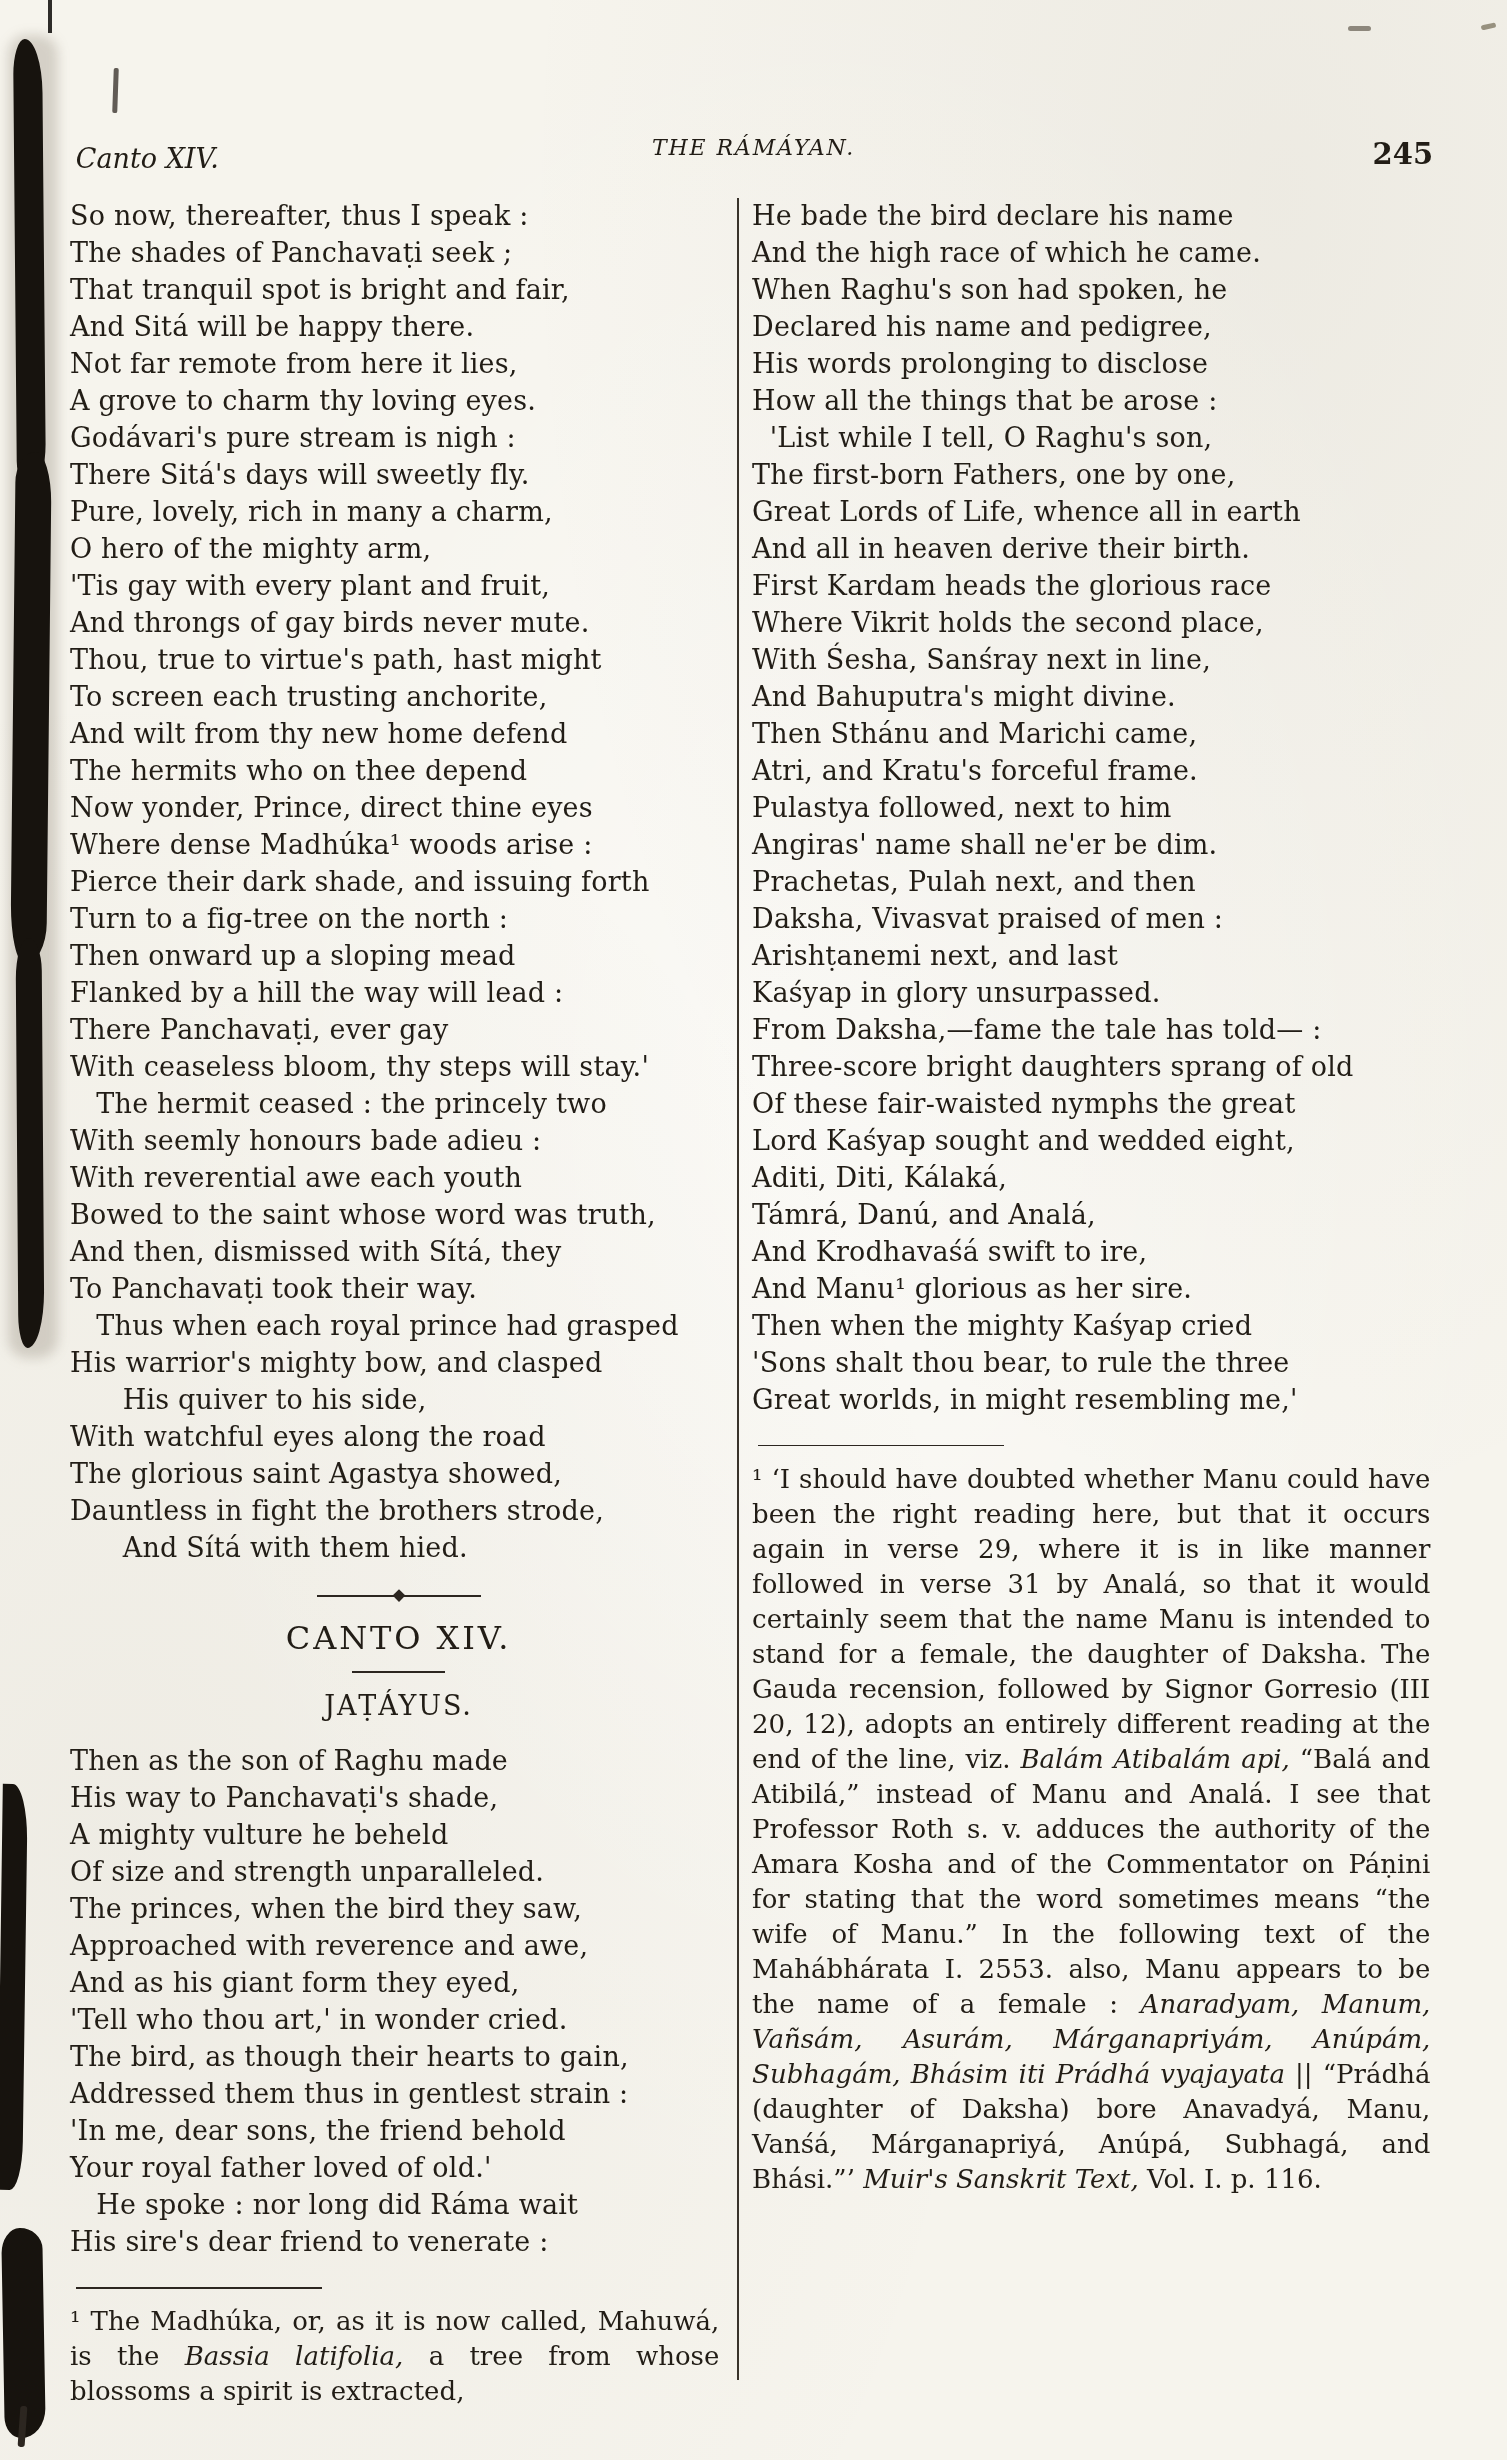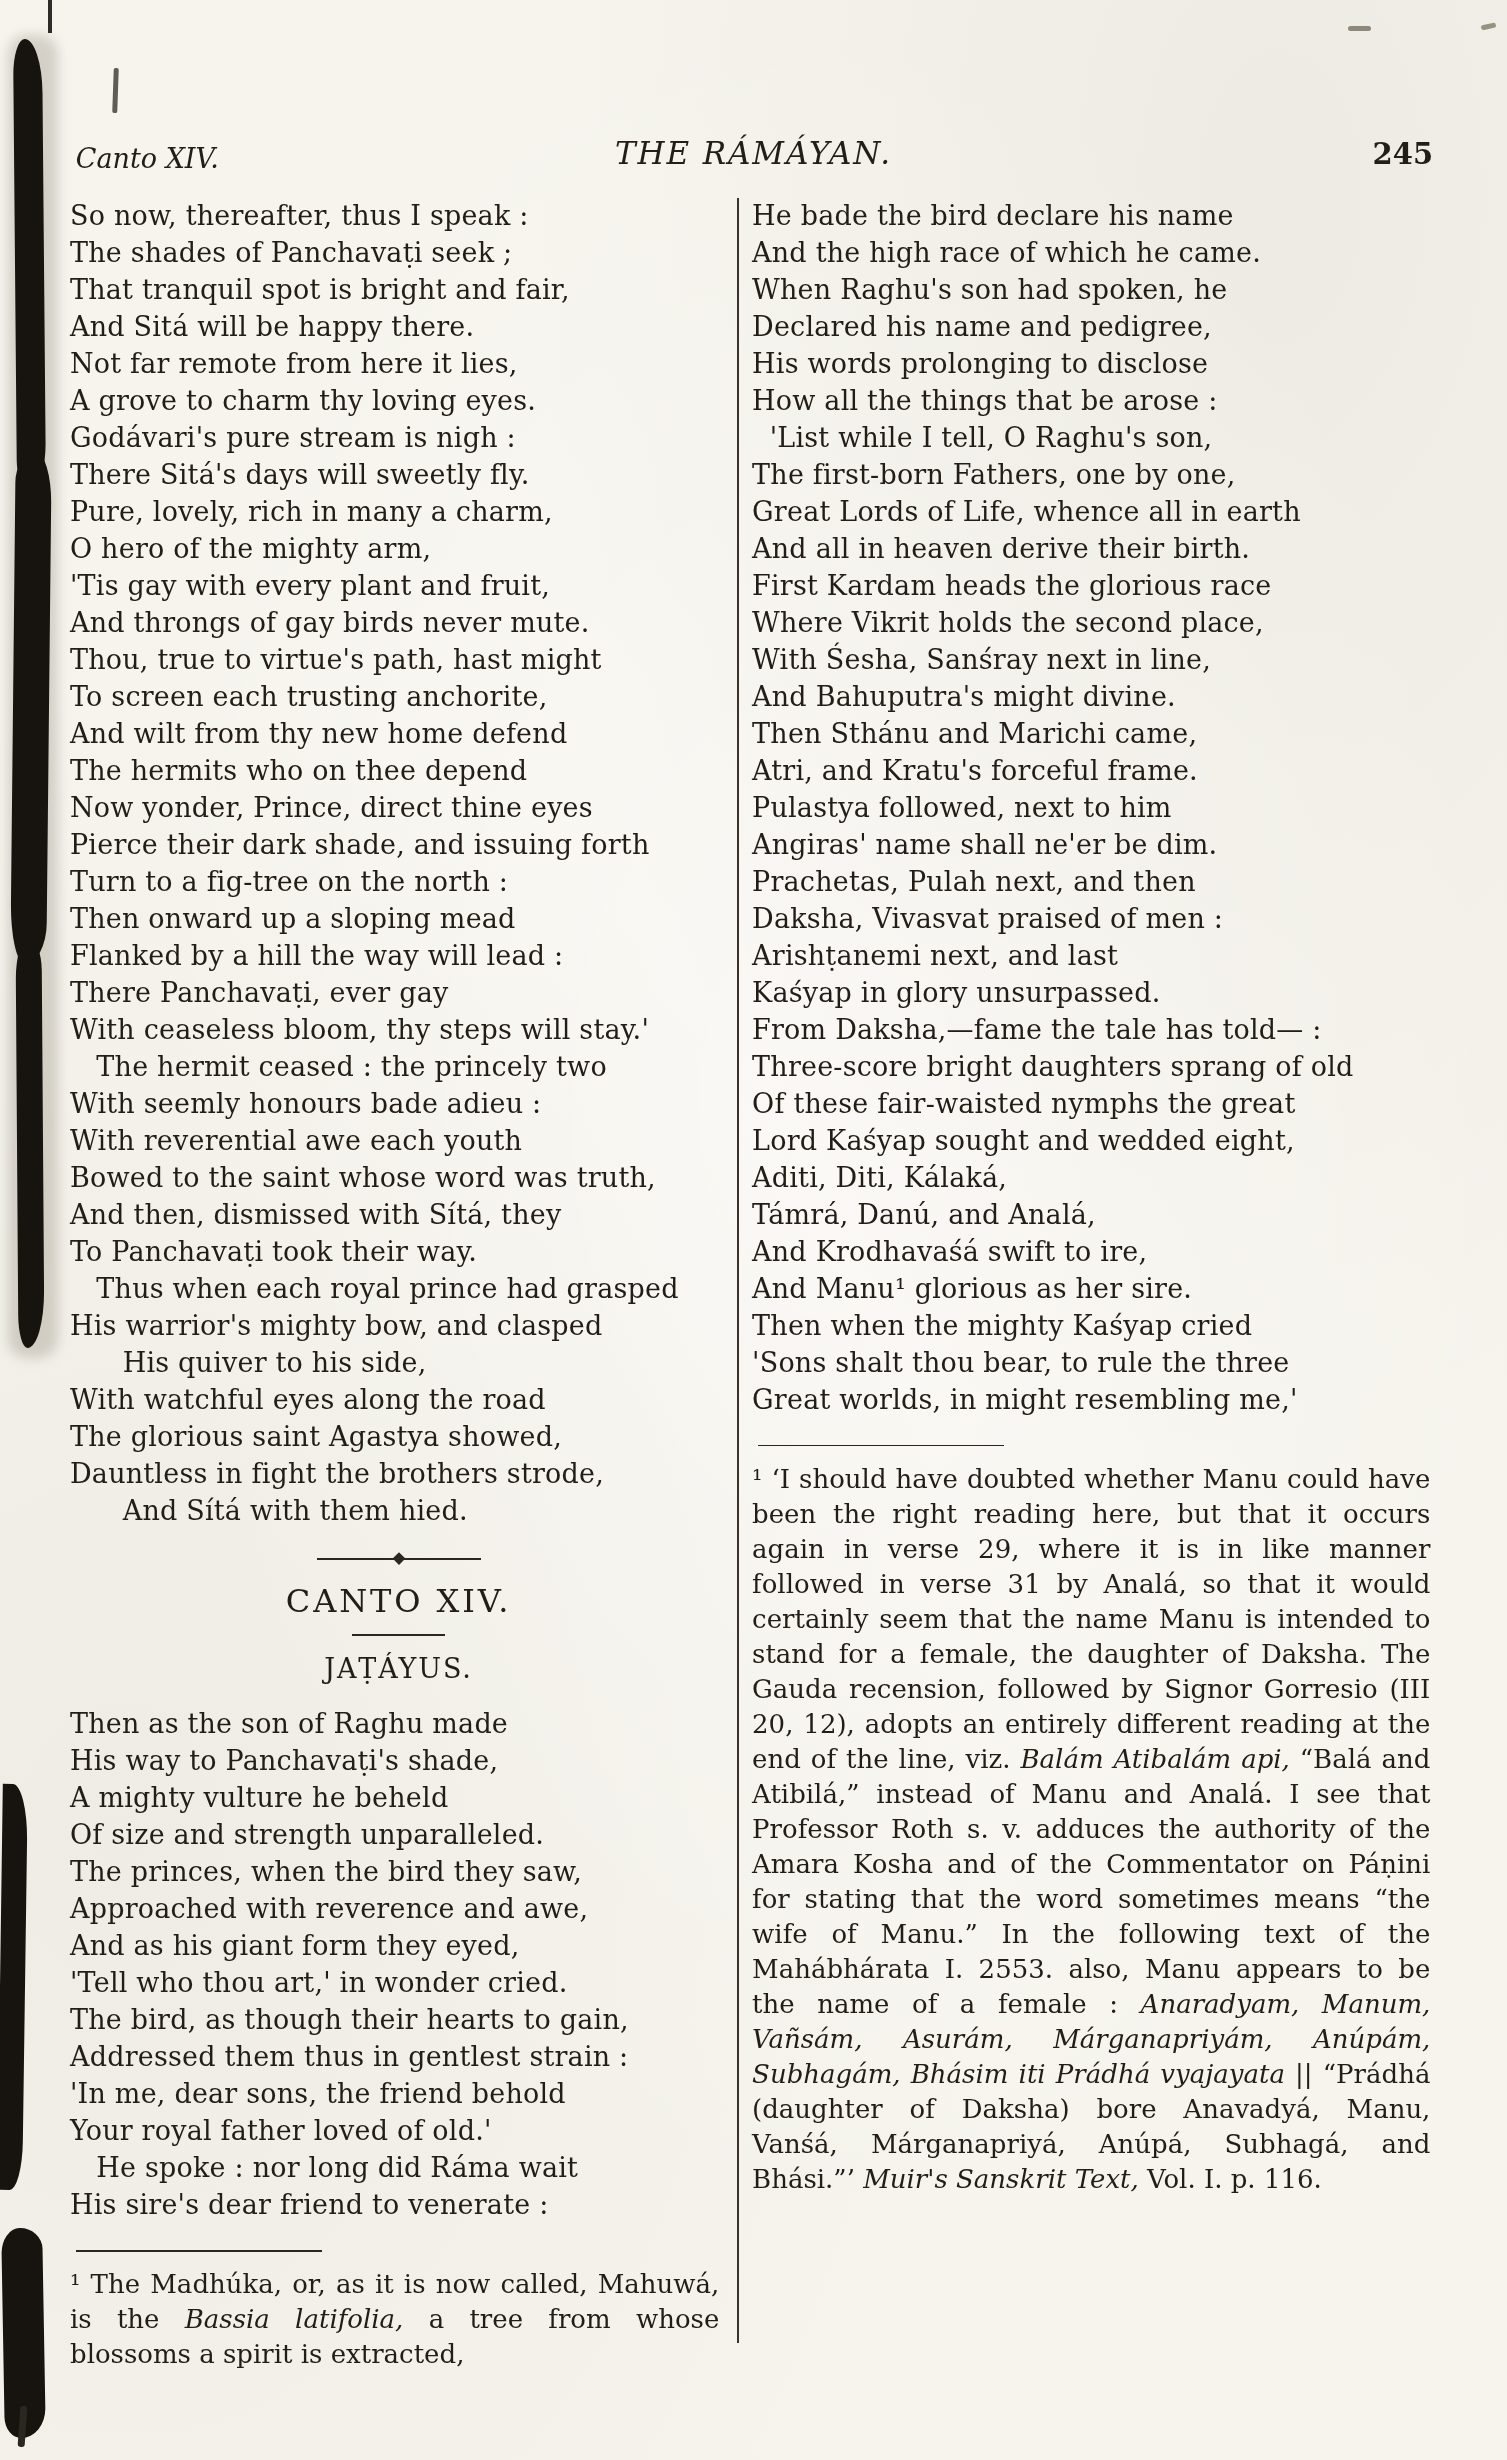--- a/index.html
+++ b/index.html
@@ -19,7 +19,7 @@
   .header{position:relative;height:50px;width:1367px;}
   .canto-ref{position:absolute;left:5.8px;top:9.7px;font-style:italic;font-size:27px;}
   .book-title{position:absolute;left:50%;top:1.9px;transform:translateX(-50%);
-    font-style:italic;font-size:31px;letter-spacing:1.9px;white-space:nowrap;}
+    font-style:italic;font-size:22px;letter-spacing:1.9px;white-space:nowrap;}
   .page-number{position:absolute;right:3.9px;top:3.9px;font-size:29px;font-weight:bold;}
 
   

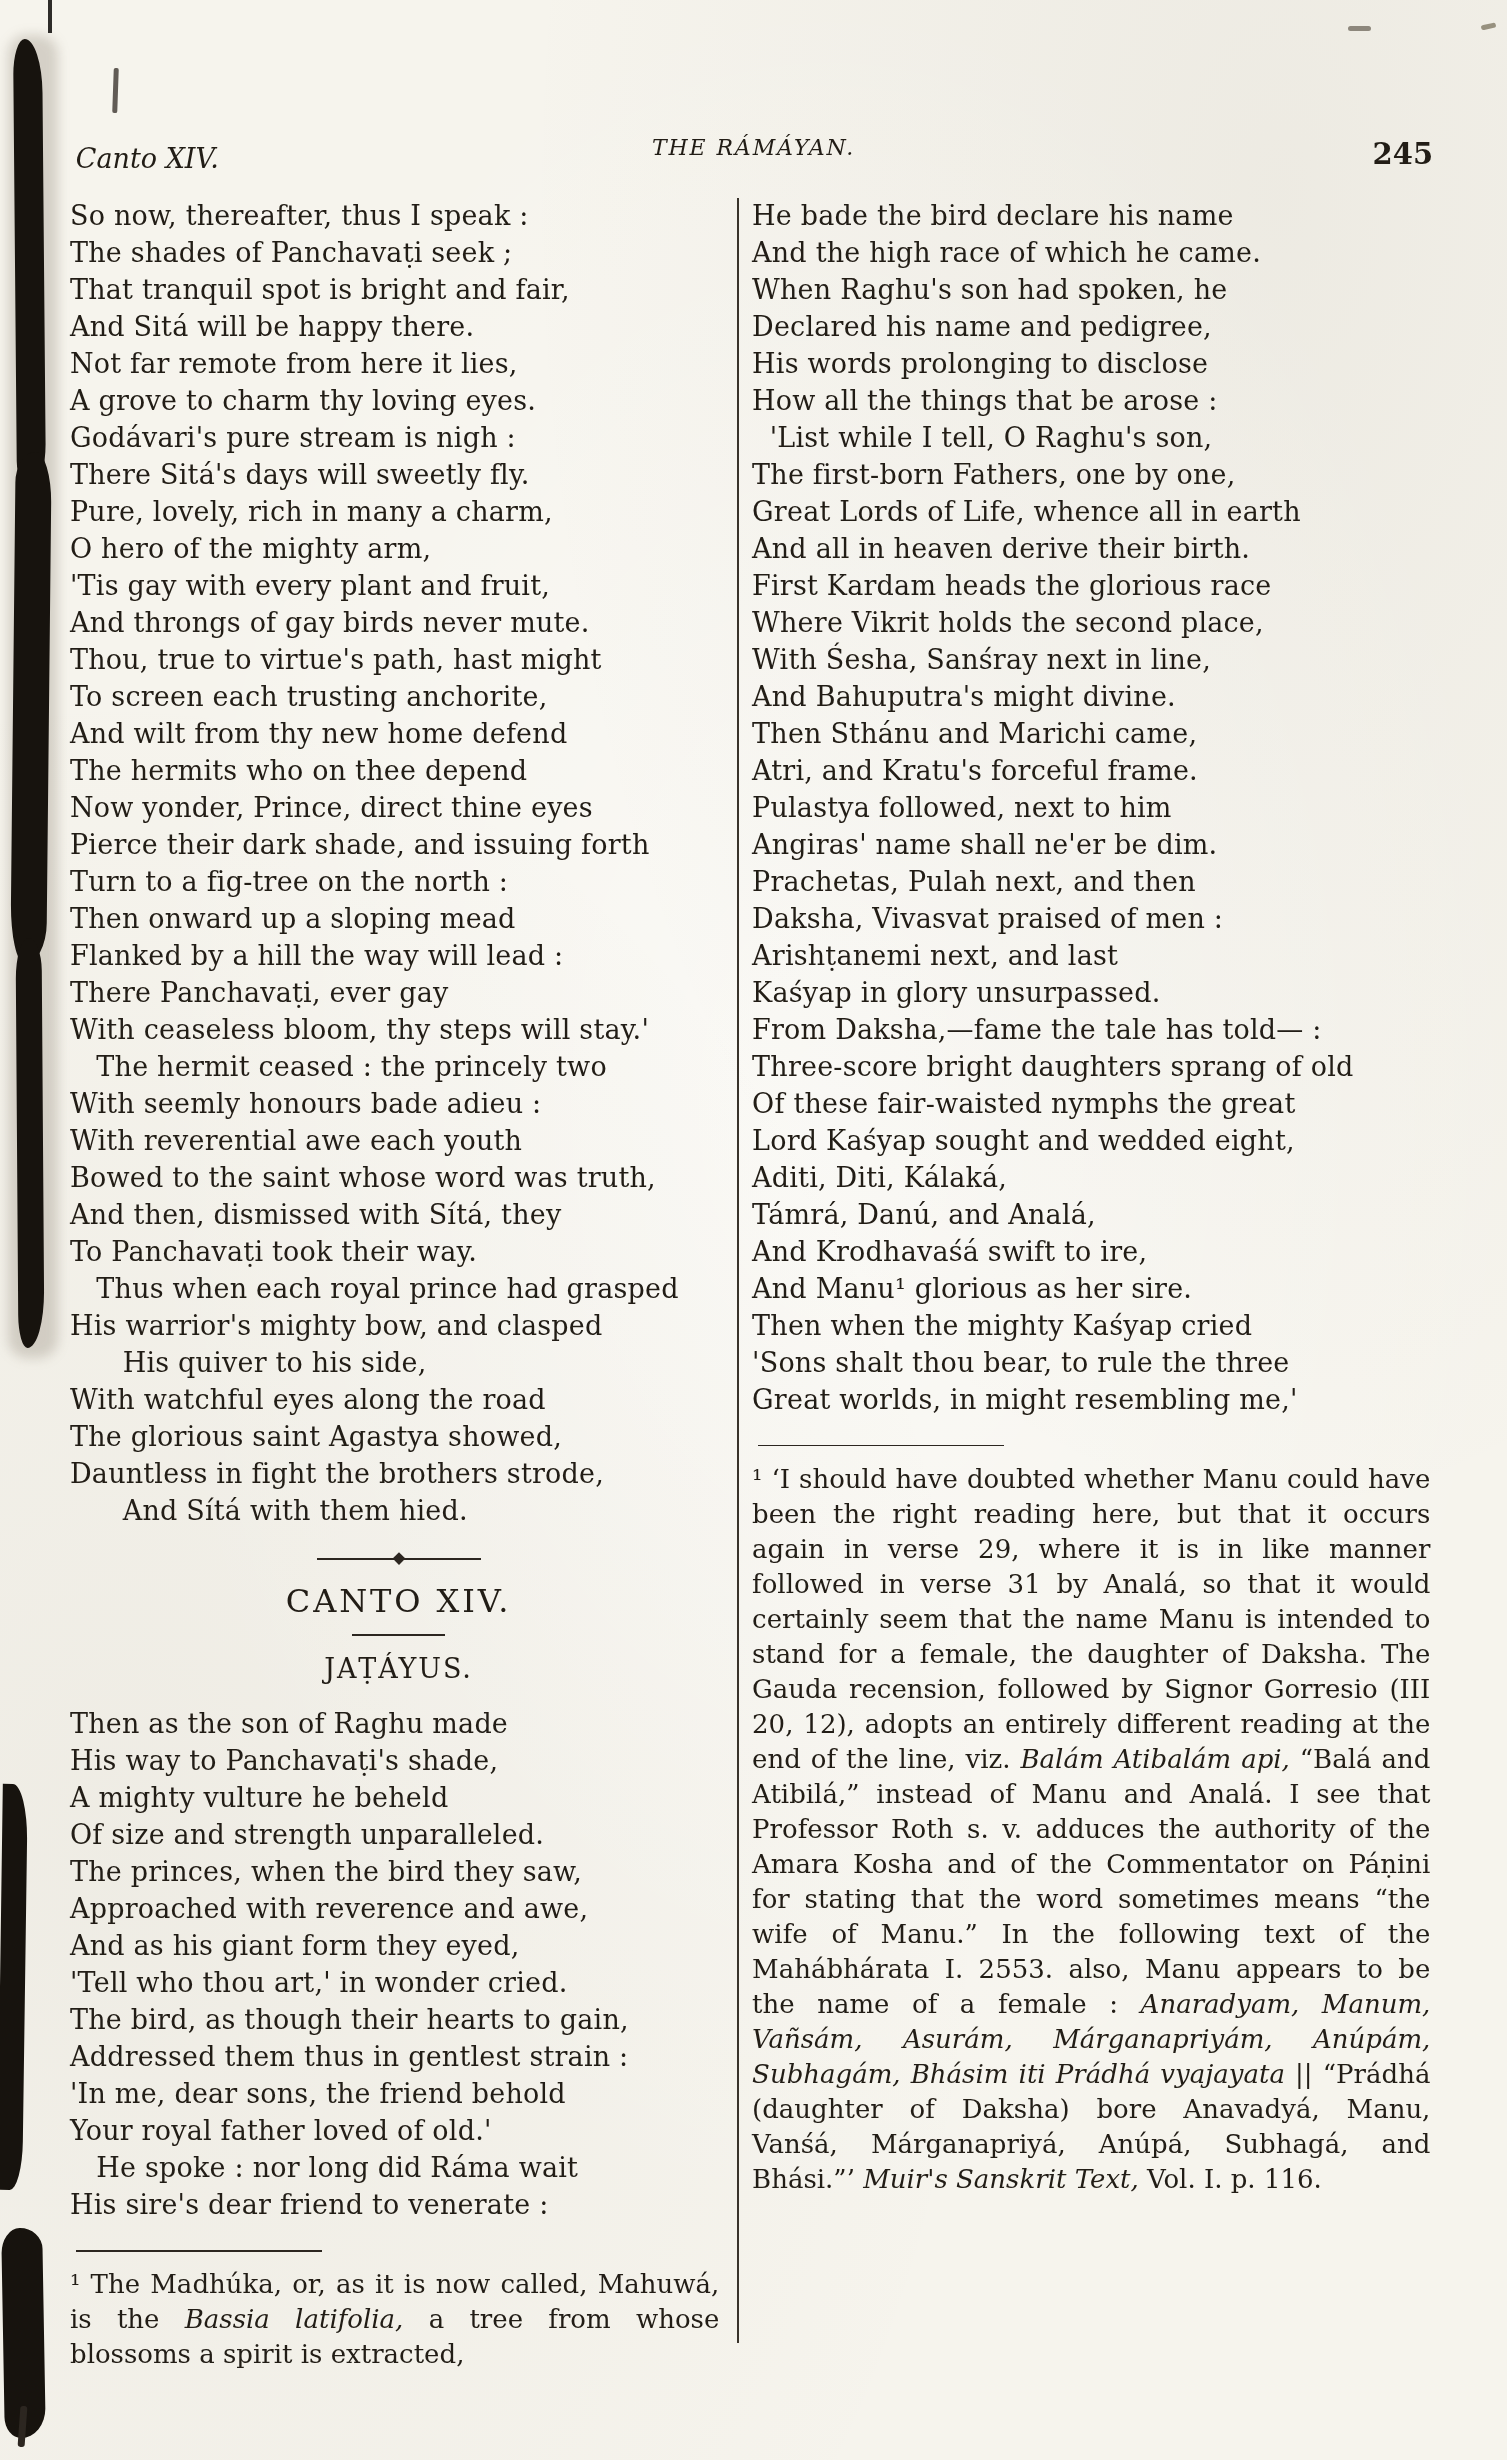--- a/index.html
+++ b/index.html
@@ -104,6 +104,7 @@
           <div class="line">And wilt from thy new home defend</div>
           <div class="line">The hermits who on thee depend</div>
           <div class="line">Now yonder, Prince, direct thine eyes</div>
+          <div class="line">Where dense Madhúka¹ woods arise :</div>
           <div class="line">Pierce their dark shade, and issuing forth</div>
           <div class="line">Turn to a fig-tree on the north :</div>
           <div class="line">Then onward up a sloping mead</div>

